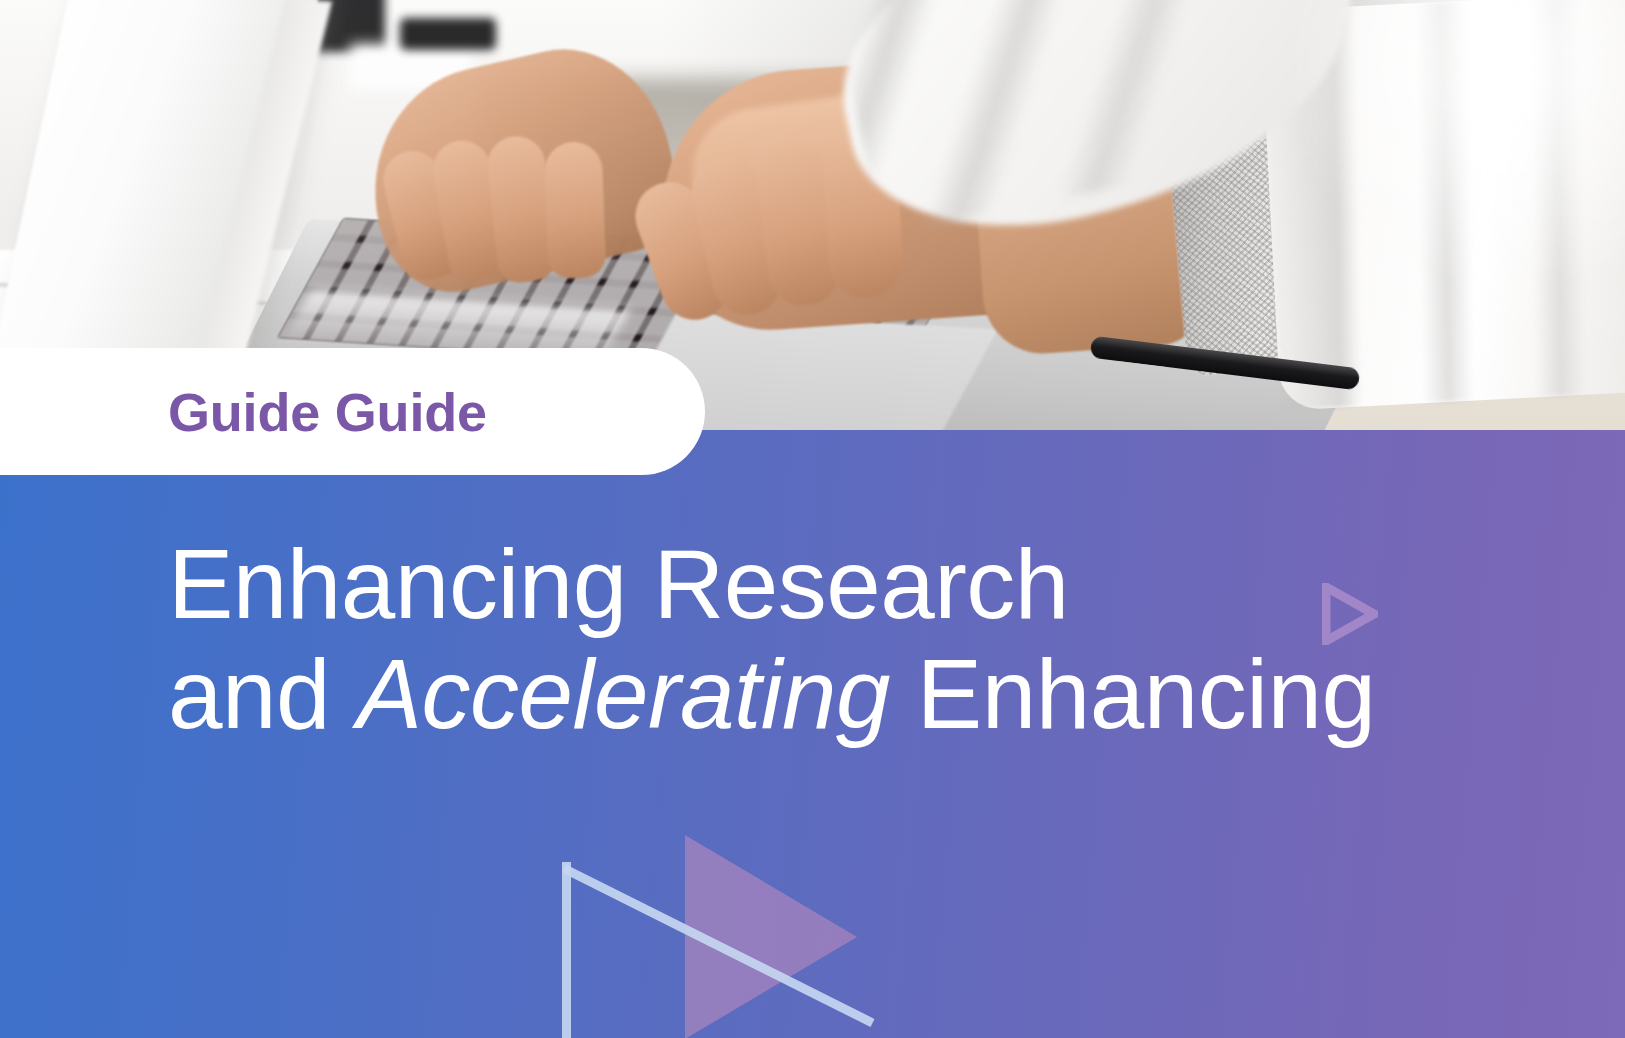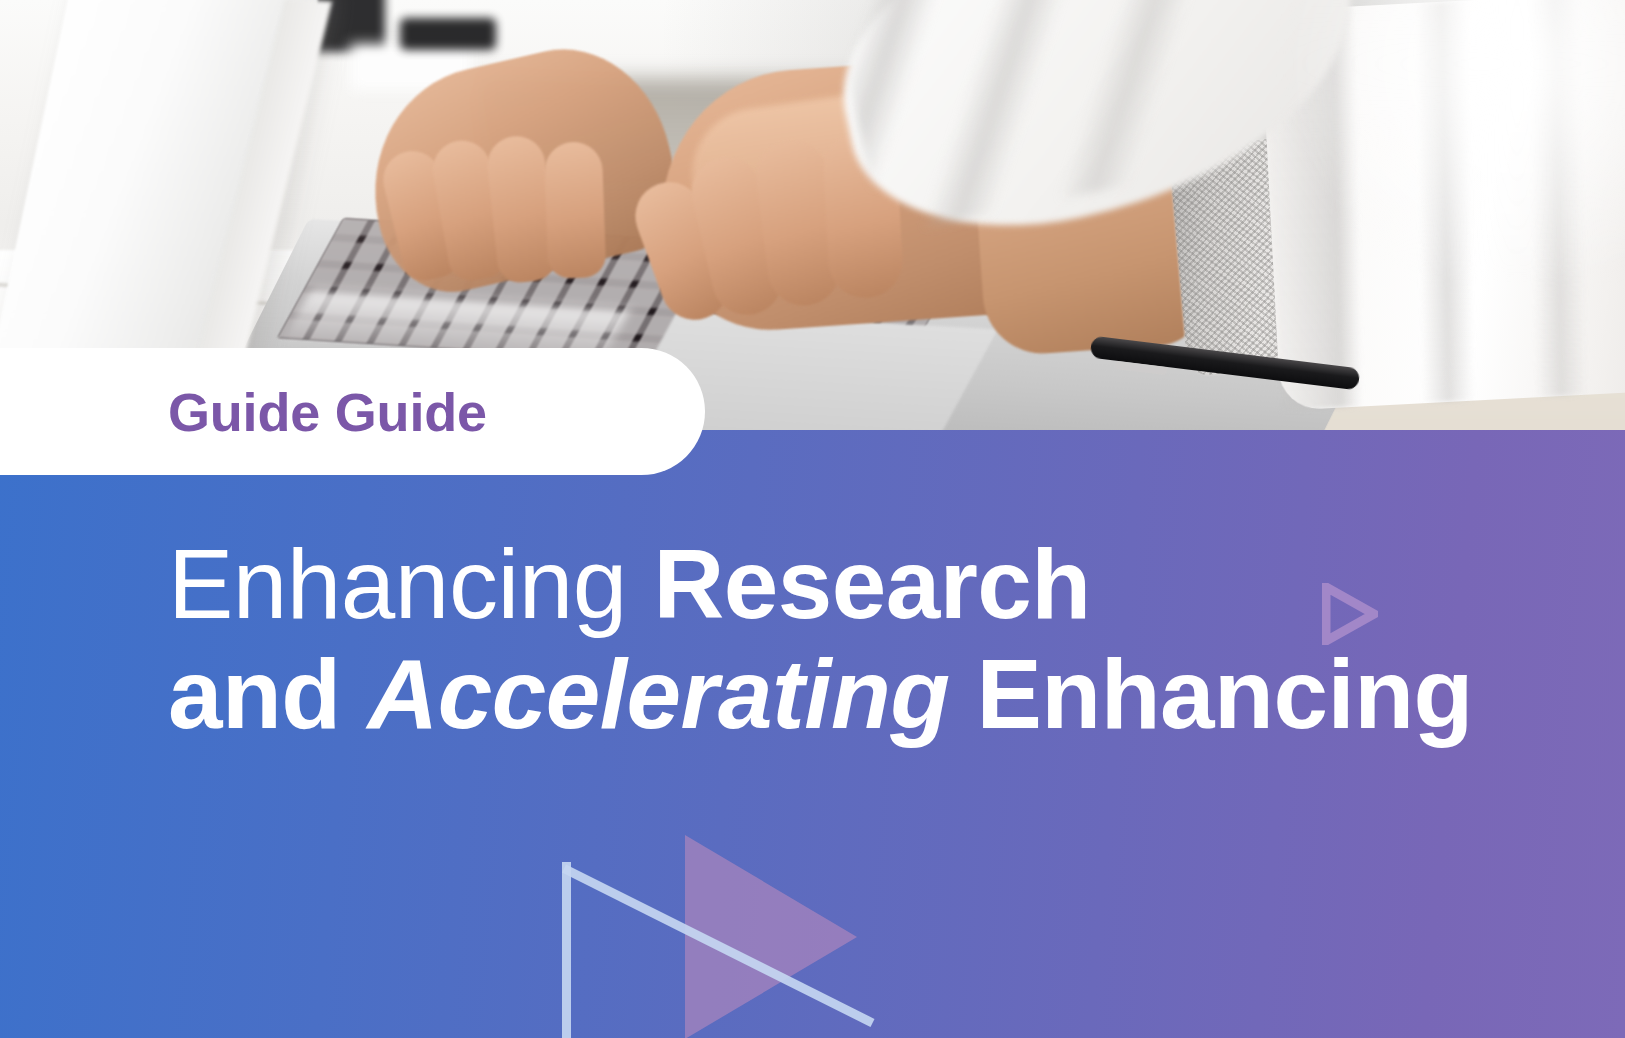--- a/index.html
+++ b/index.html
@@ -405,7 +405,7 @@
   }
   .t-bold    { font-weight: 400; }
   .t-bolditalic { font-weight: 700; font-style: italic; }
-  .t-light   { font-weight: 700; }
+  .t-light   { font-weight: 400; }
 </style>
 </head>
 <body>

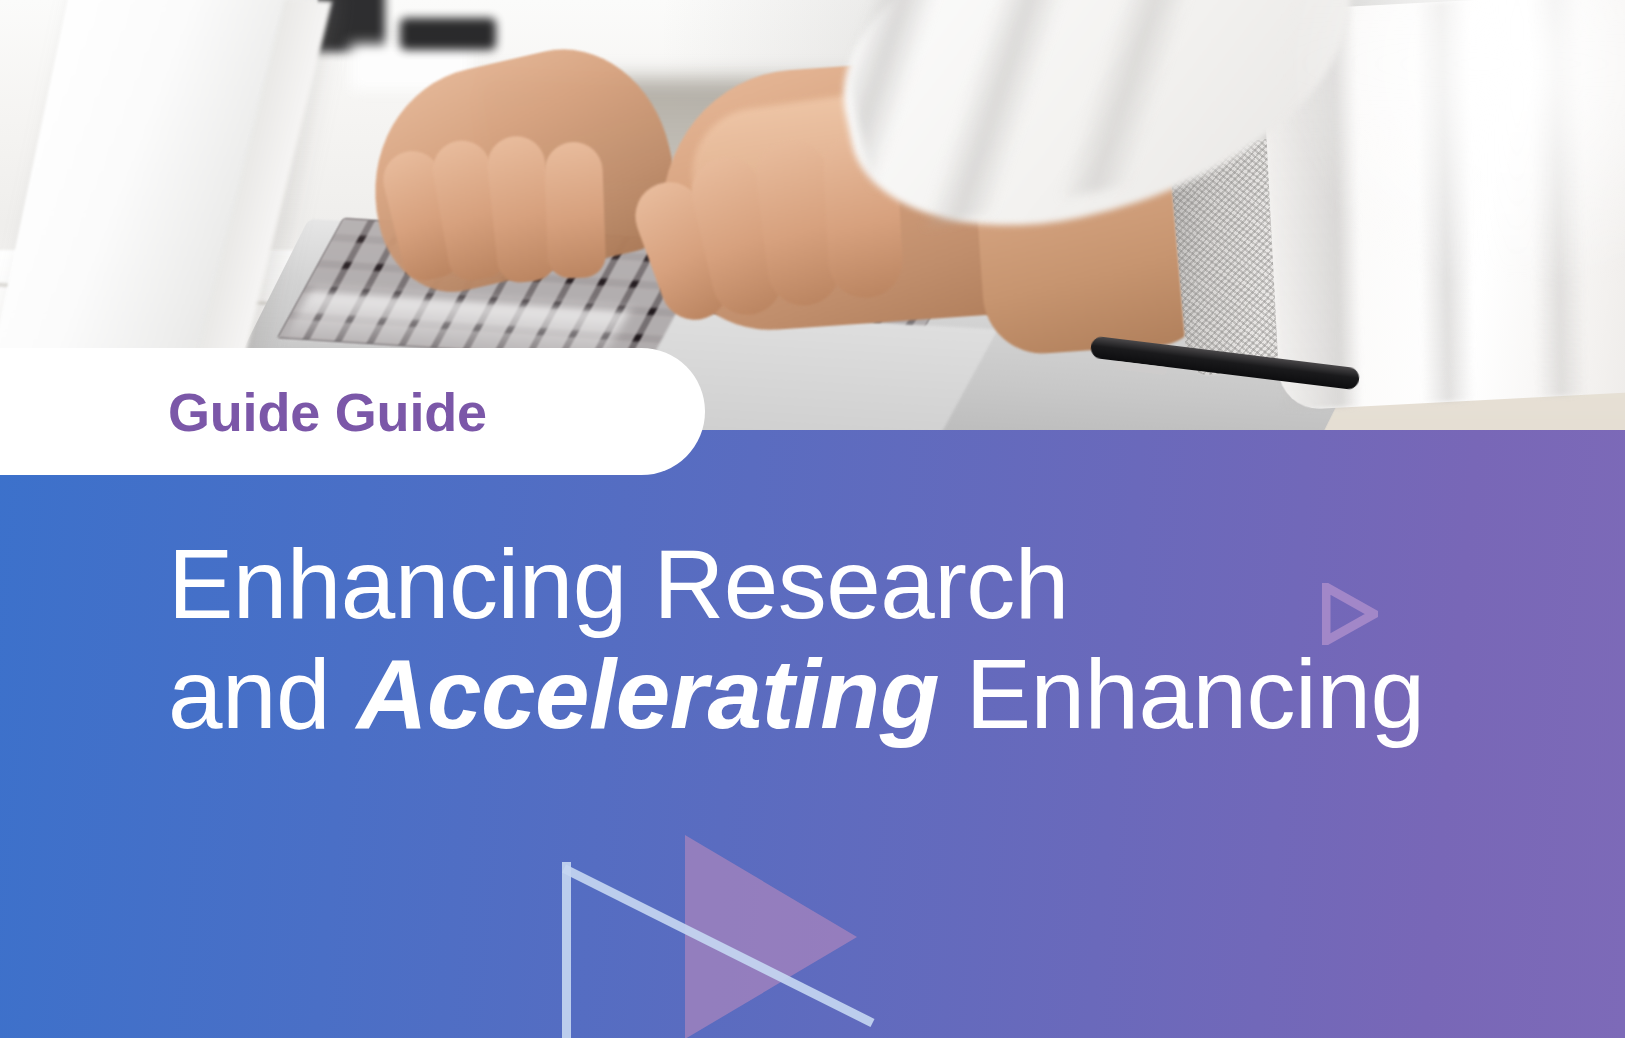--- a/index.html
+++ b/index.html
@@ -404,7 +404,7 @@
     white-space: nowrap;
   }
   .t-bold    { font-weight: 400; }
-  .t-bolditalic { font-weight: 700; font-style: italic; }
+  .t-bolditalic { font-weight: 400; font-style: italic; }
   .t-light   { font-weight: 400; }
 </style>
 </head>

